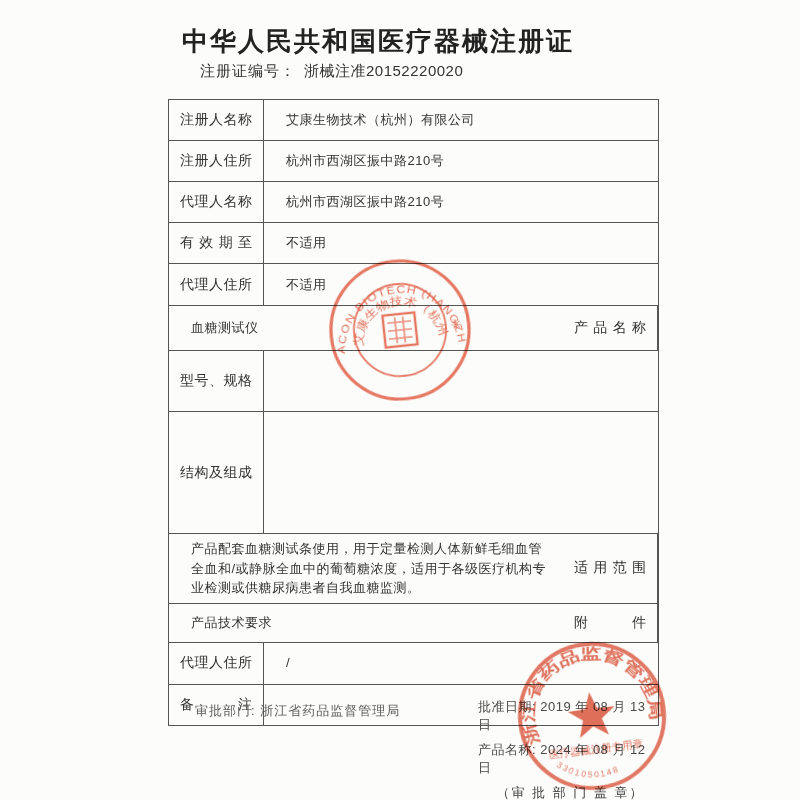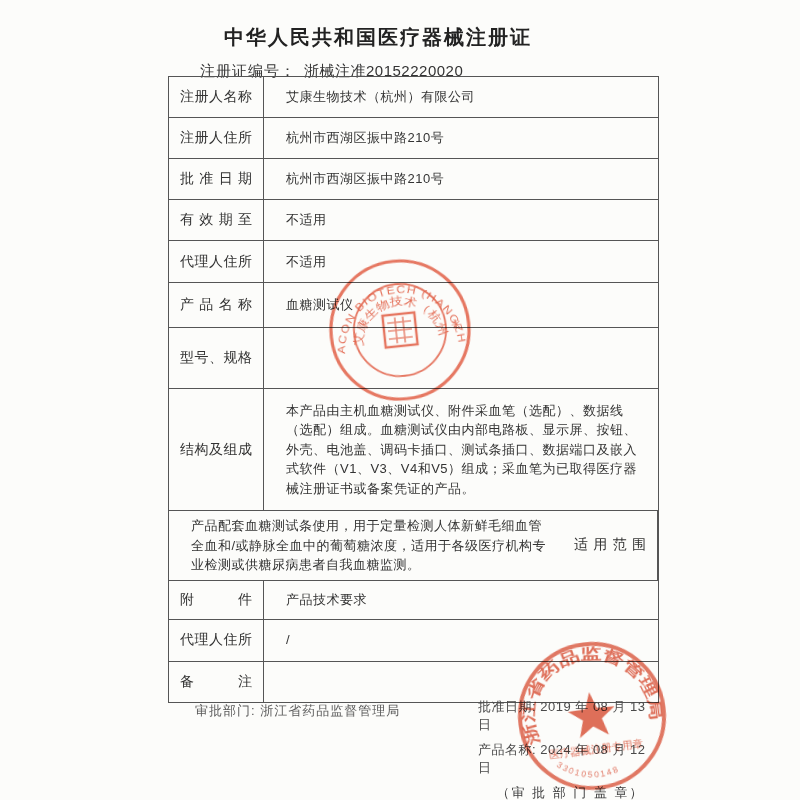--- a/index.html
+++ b/index.html
@@ -16,7 +16,7 @@
   .title{
     position:absolute;left:0;top:24px;width:756px;
     text-align:center;
-    font-size:20px;font-weight:bold;color:#222;
+    font-size:26px;font-weight:bold;color:#222;
     letter-spacing:2px;
   }
 

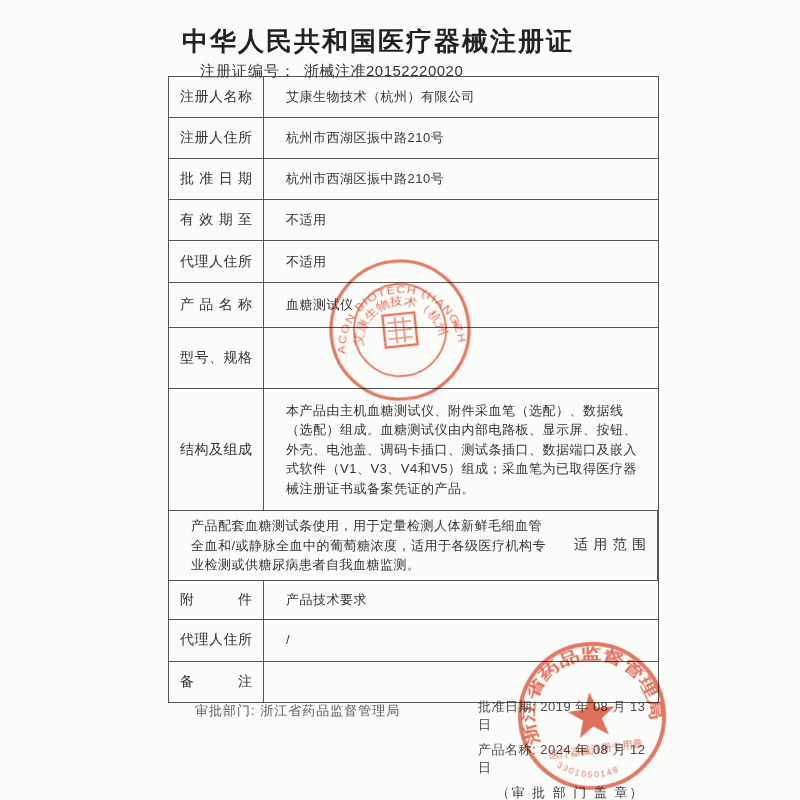--- a/index.html
+++ b/index.html
@@ -27,7 +27,7 @@
   .regline .regno{margin-left:8px;letter-spacing:0.5px;}
 
   .cert-table{
-    position:absolute;left:168px;top:76px;width:489px;
+    position:absolute;left:168px;top:99px;width:489px;
     border:1px solid #555;
     display:flex;flex-direction:column;
     background:transparent;

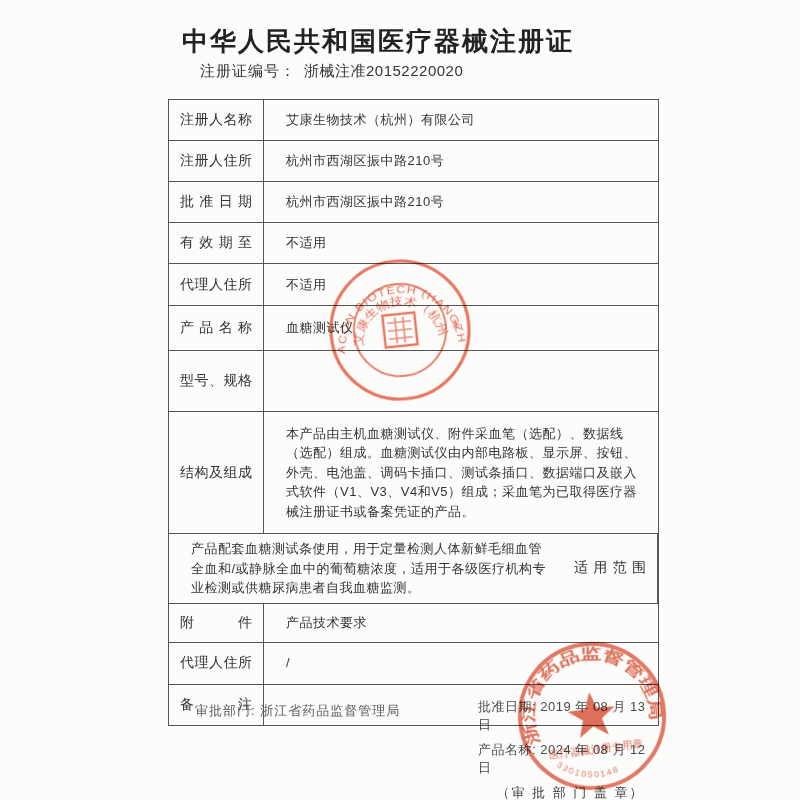--- a/index.html
+++ b/index.html
@@ -107,7 +107,7 @@
     </div>
     <div class="row" style="min-height:40px">
       <div class="cell label-cell">
-          <span>批准日期</span>
+          <span>代理人名称</span>
         </div>
       <div class="cell value-cell">
           <span>杭州市西湖区振中路210号</span>

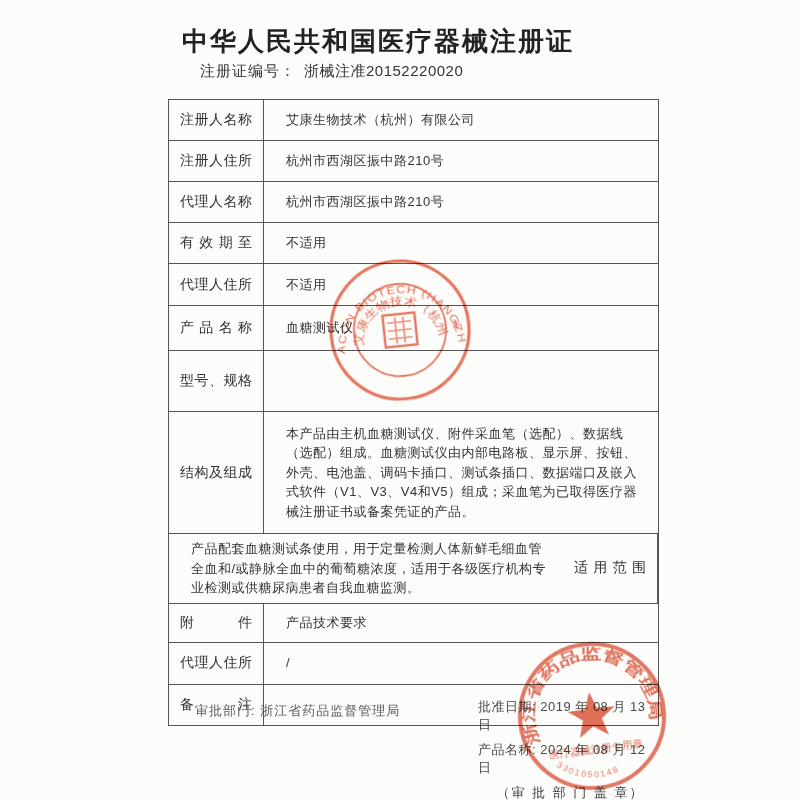--- a/index.html
+++ b/index.html
@@ -130,11 +130,11 @@
         </div>
     </div>
     <div class="row" style="min-height:44px">
+      <div class="cell value-cell">
+          <span>血糖测试仪</span>
+        </div>
       <div class="cell label-cell">
           <span>产品名称</span>
-        </div>
-      <div class="cell value-cell">
-          <span>血糖测试仪</span>
         </div>
     </div>
     <div class="row" style="min-height:60px">

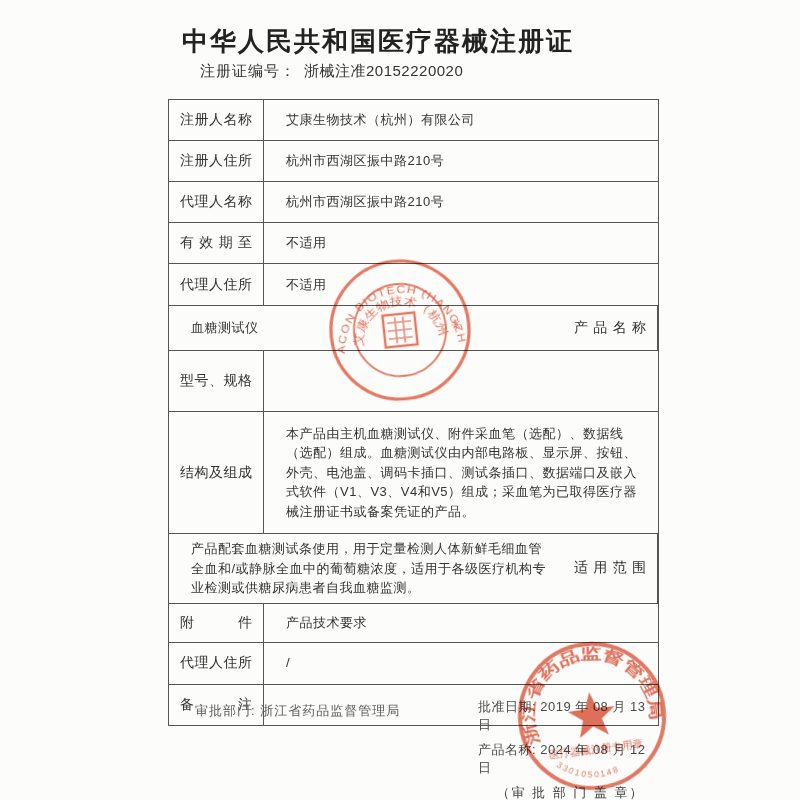--- a/index.html
+++ b/index.html
@@ -146,9 +146,6 @@
       <div class="cell label-cell">
           <span>结构及组成</span>
         </div>
-      <div class="cell value-cell">
-          <span>本产品由主机血糖测试仪、附件采血笔（选配）、数据线（选配）组成。血糖测试仪由内部电路板、显示屏、按钮、外壳、电池盖、调码卡插口、测试条插口、数据端口及嵌入式软件（V1、V3、V4和V5）组成；采血笔为已取得医疗器械注册证书或备案凭证的产品。</span>
-        </div>
     </div>
     <div class="row" style="min-height:56px">
       <div class="cell value-cell">

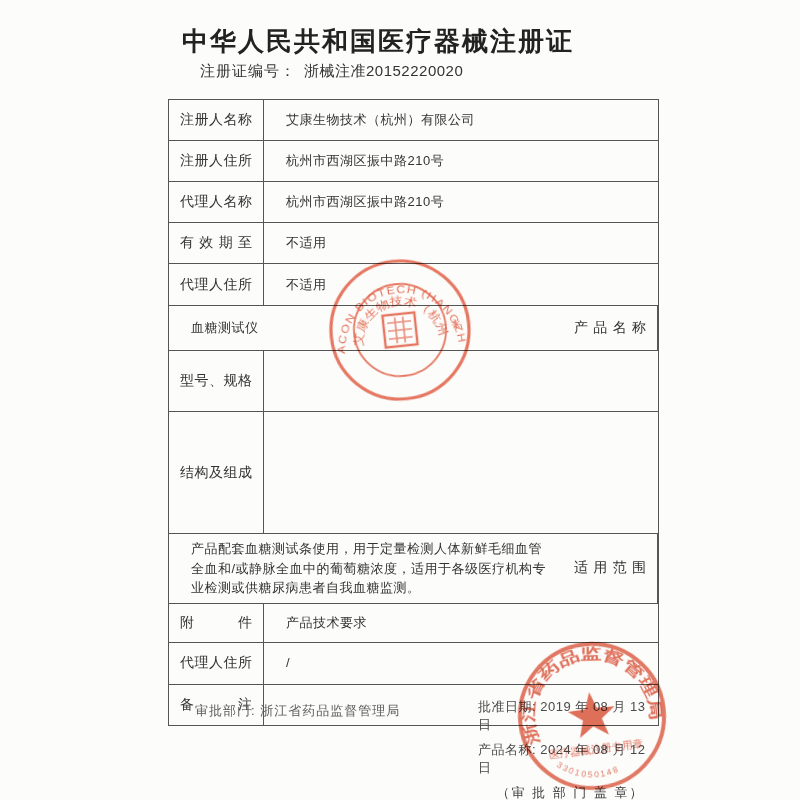--- a/index.html
+++ b/index.html
@@ -156,11 +156,11 @@
         </div>
     </div>
     <div class="row" style="min-height:38px">
+      <div class="cell value-cell">
+          <span>产品技术要求</span>
+        </div>
       <div class="cell label-cell">
           <span>附　件</span>
-        </div>
-      <div class="cell value-cell">
-          <span>产品技术要求</span>
         </div>
     </div>
     <div class="row" style="min-height:41px">

